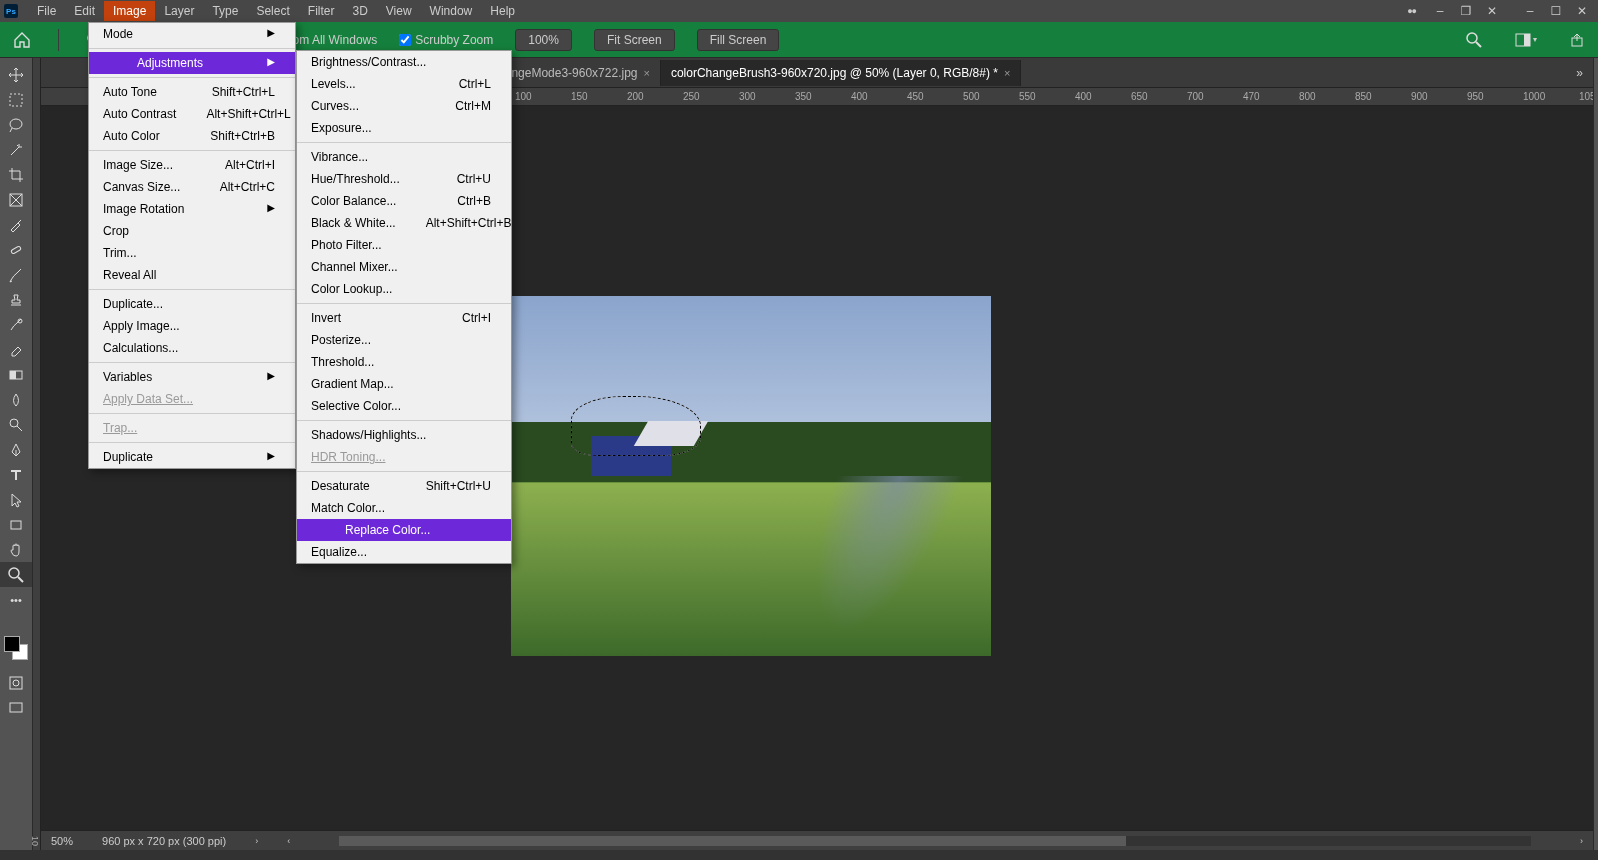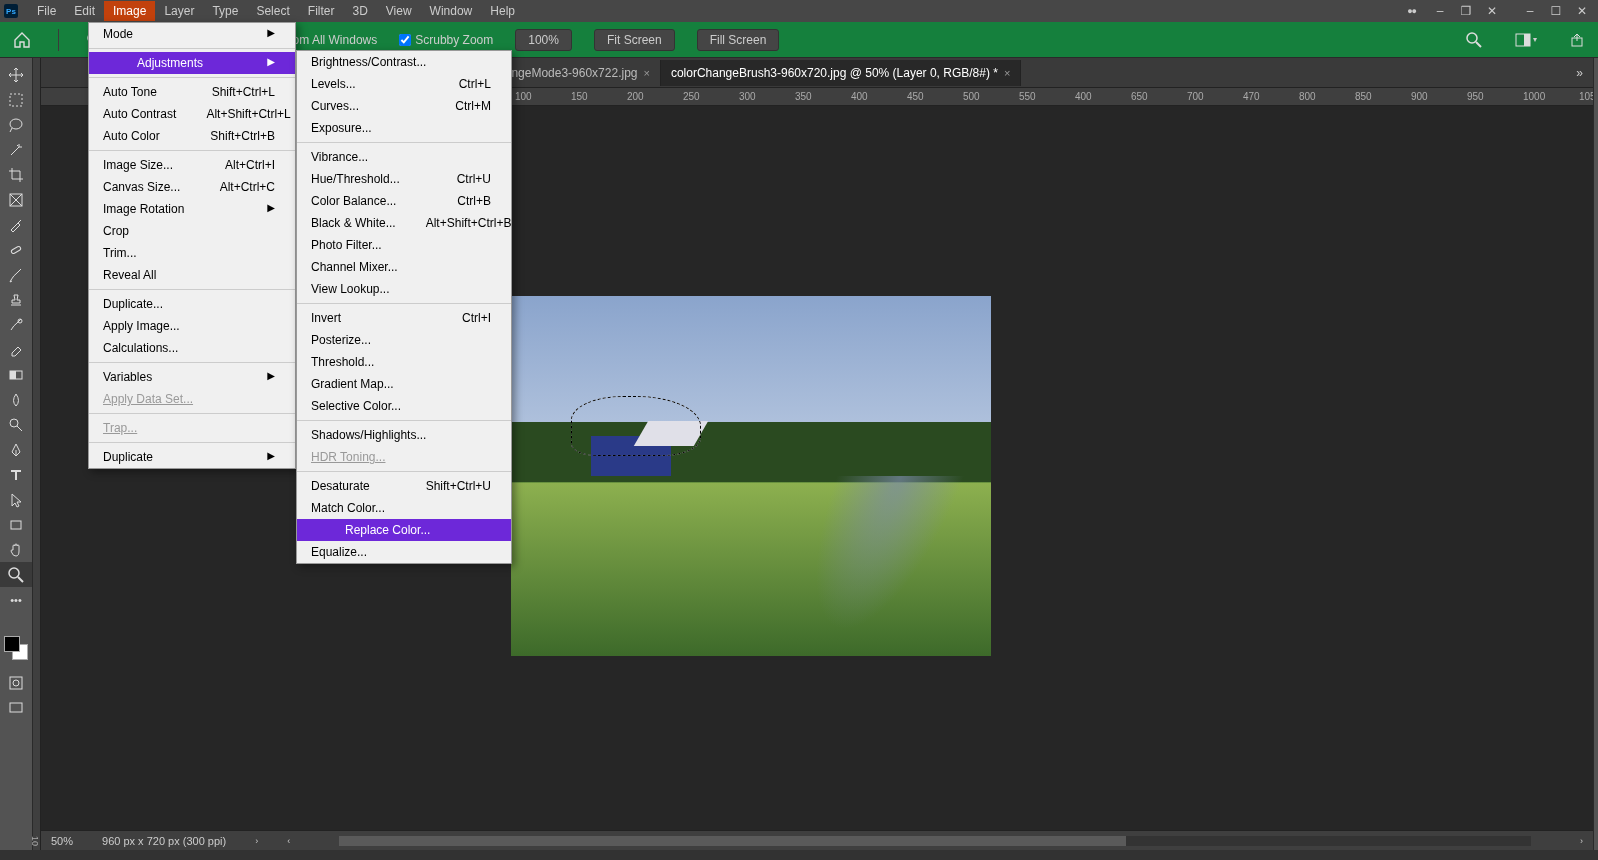--- a/index.html
+++ b/index.html
@@ -499,7 +499,7 @@
       <span>Channel Mixer...</span>
     </div>
     <div class="mi">
-      <span>View Lookup...</span>
+      <span>Color Lookup...</span>
     </div>
     <hr>
     <div class="mi">

